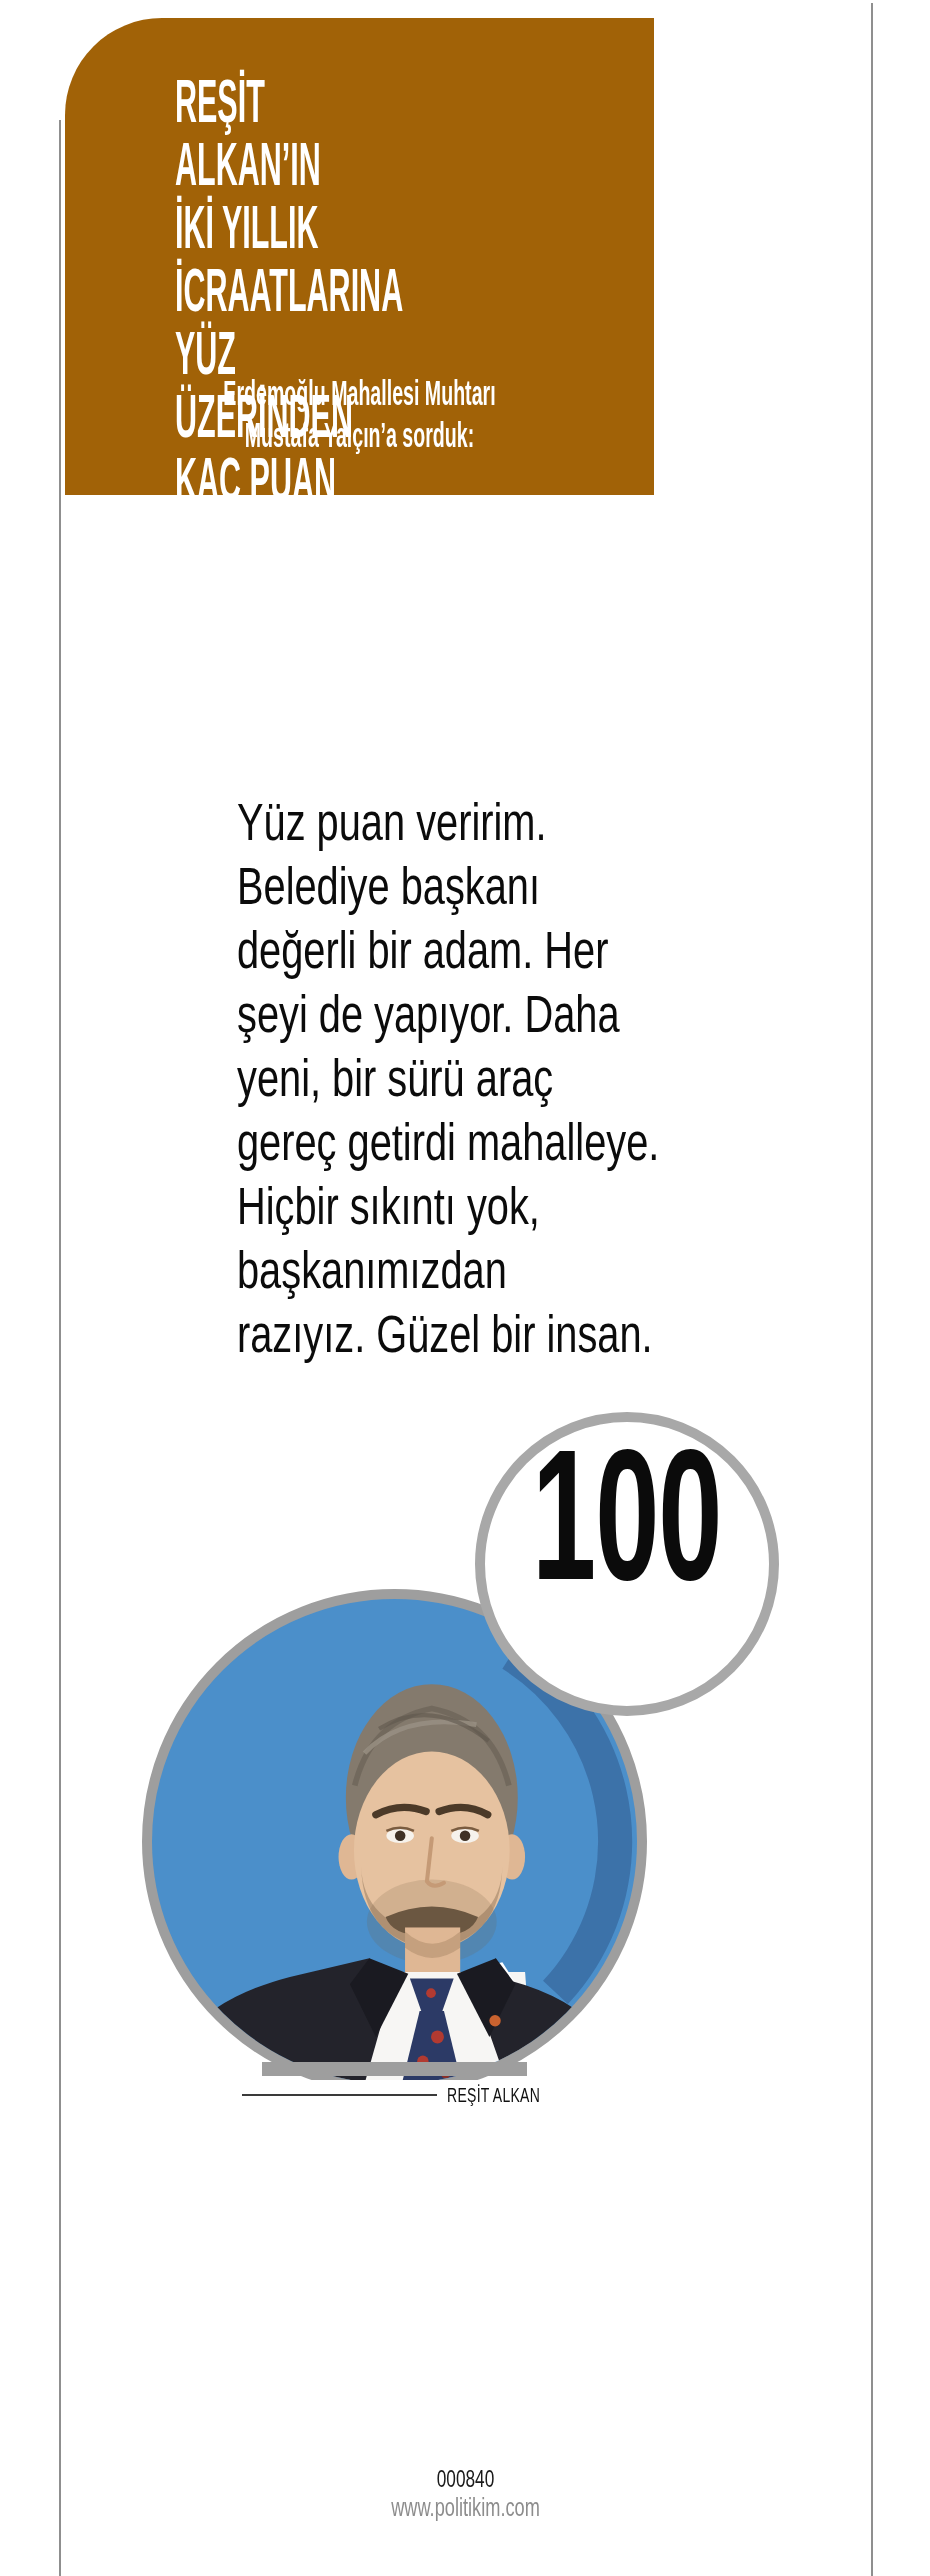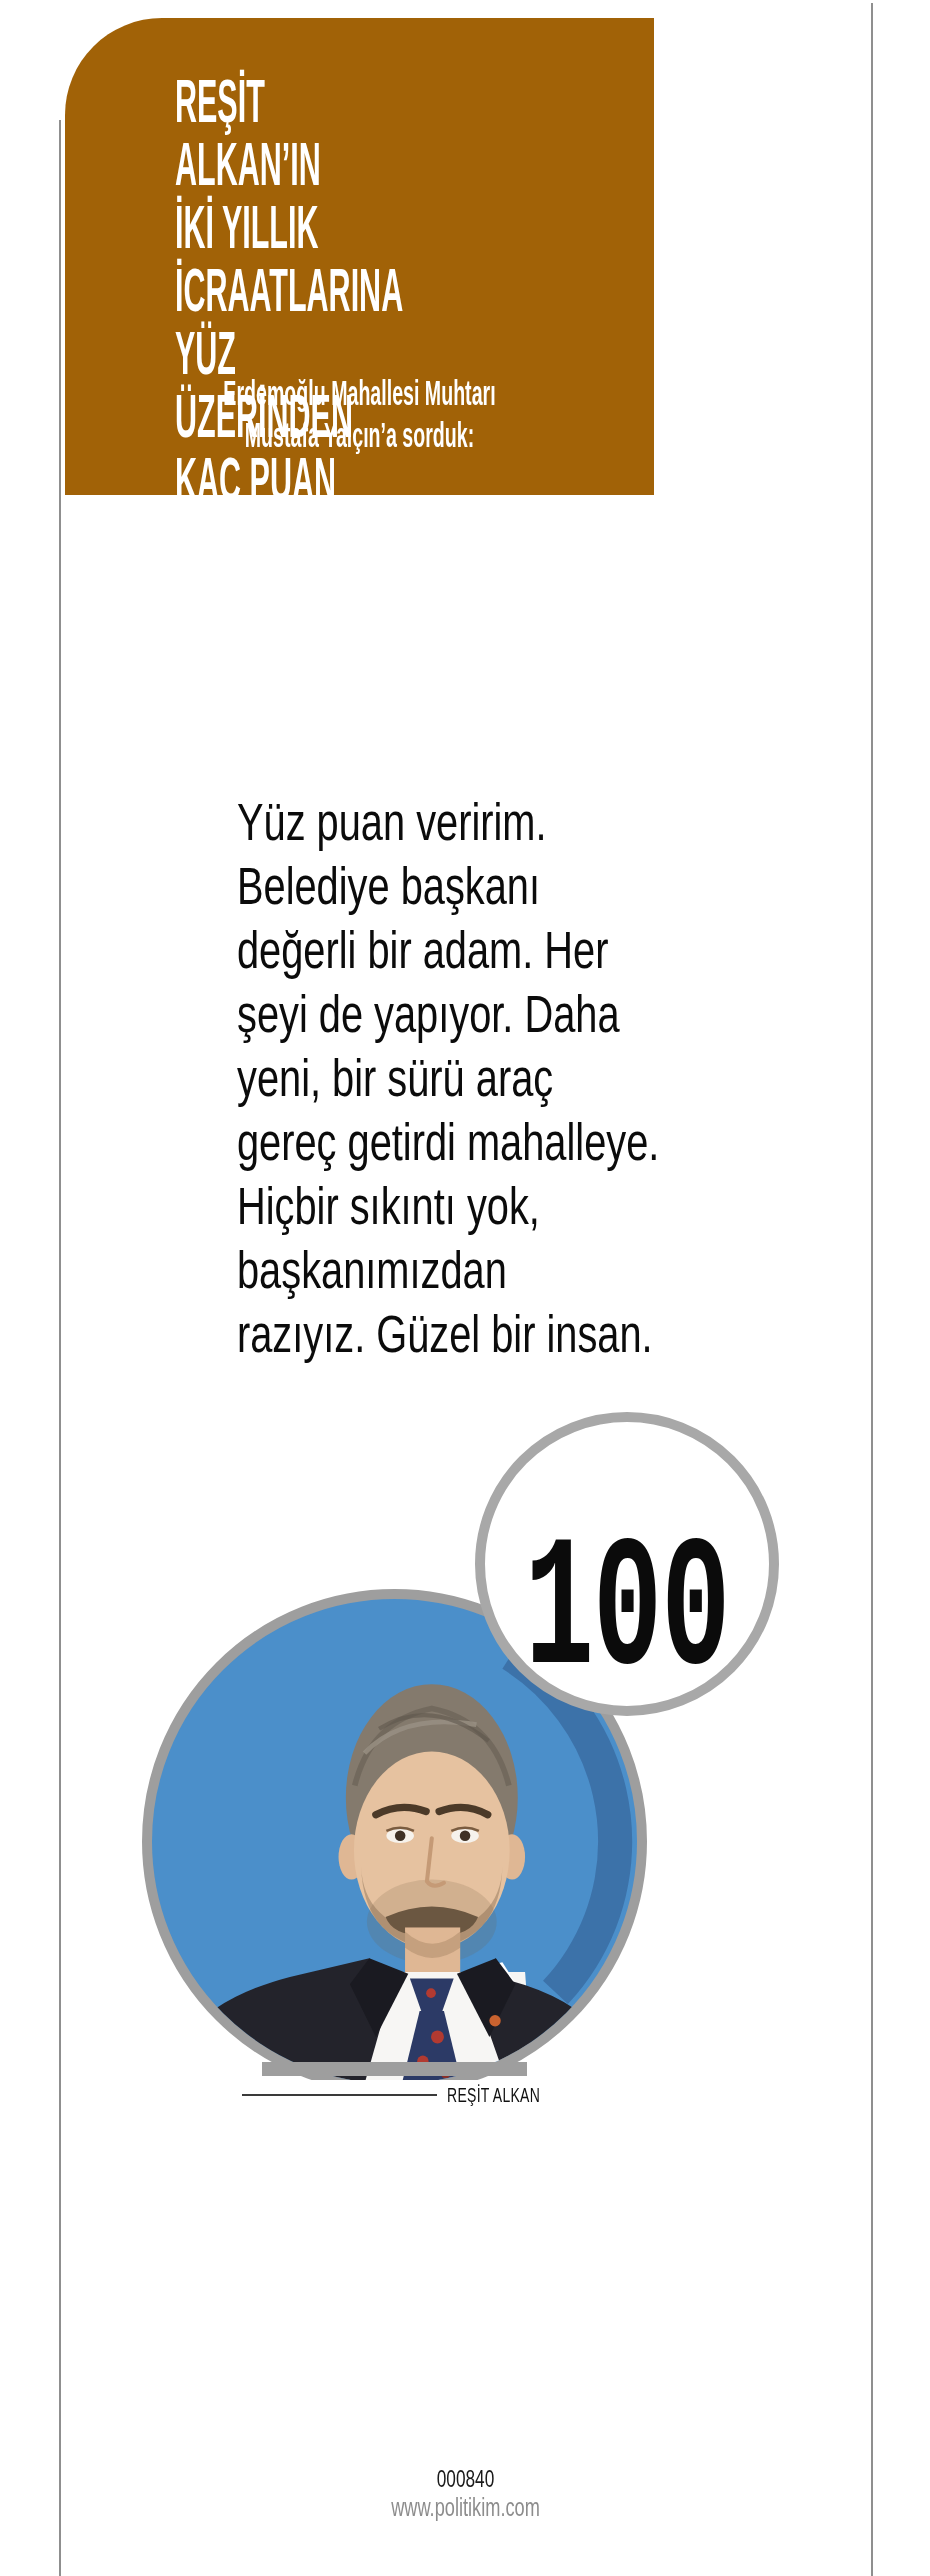--- a/index.html
+++ b/index.html
@@ -51,9 +51,8 @@
   #score-circle{
     position:absolute;left:475px;top:1412px;width:304px;height:304px;
     box-sizing:border-box;border:10.5px solid #a8a8a8;border-radius:50%;
-    background:#ffffff;display:flex;align-items:flex-end;justify-content:center;
+    background:#ffffff;display:flex;align-items:flex-start;justify-content:center;
     z-index:2;
-    font-family:Liberation Mono, monospace;
   }
   #score-value{
     color:#0b0b0b;font-weight:bold;font-size:186px;line-height:1;

